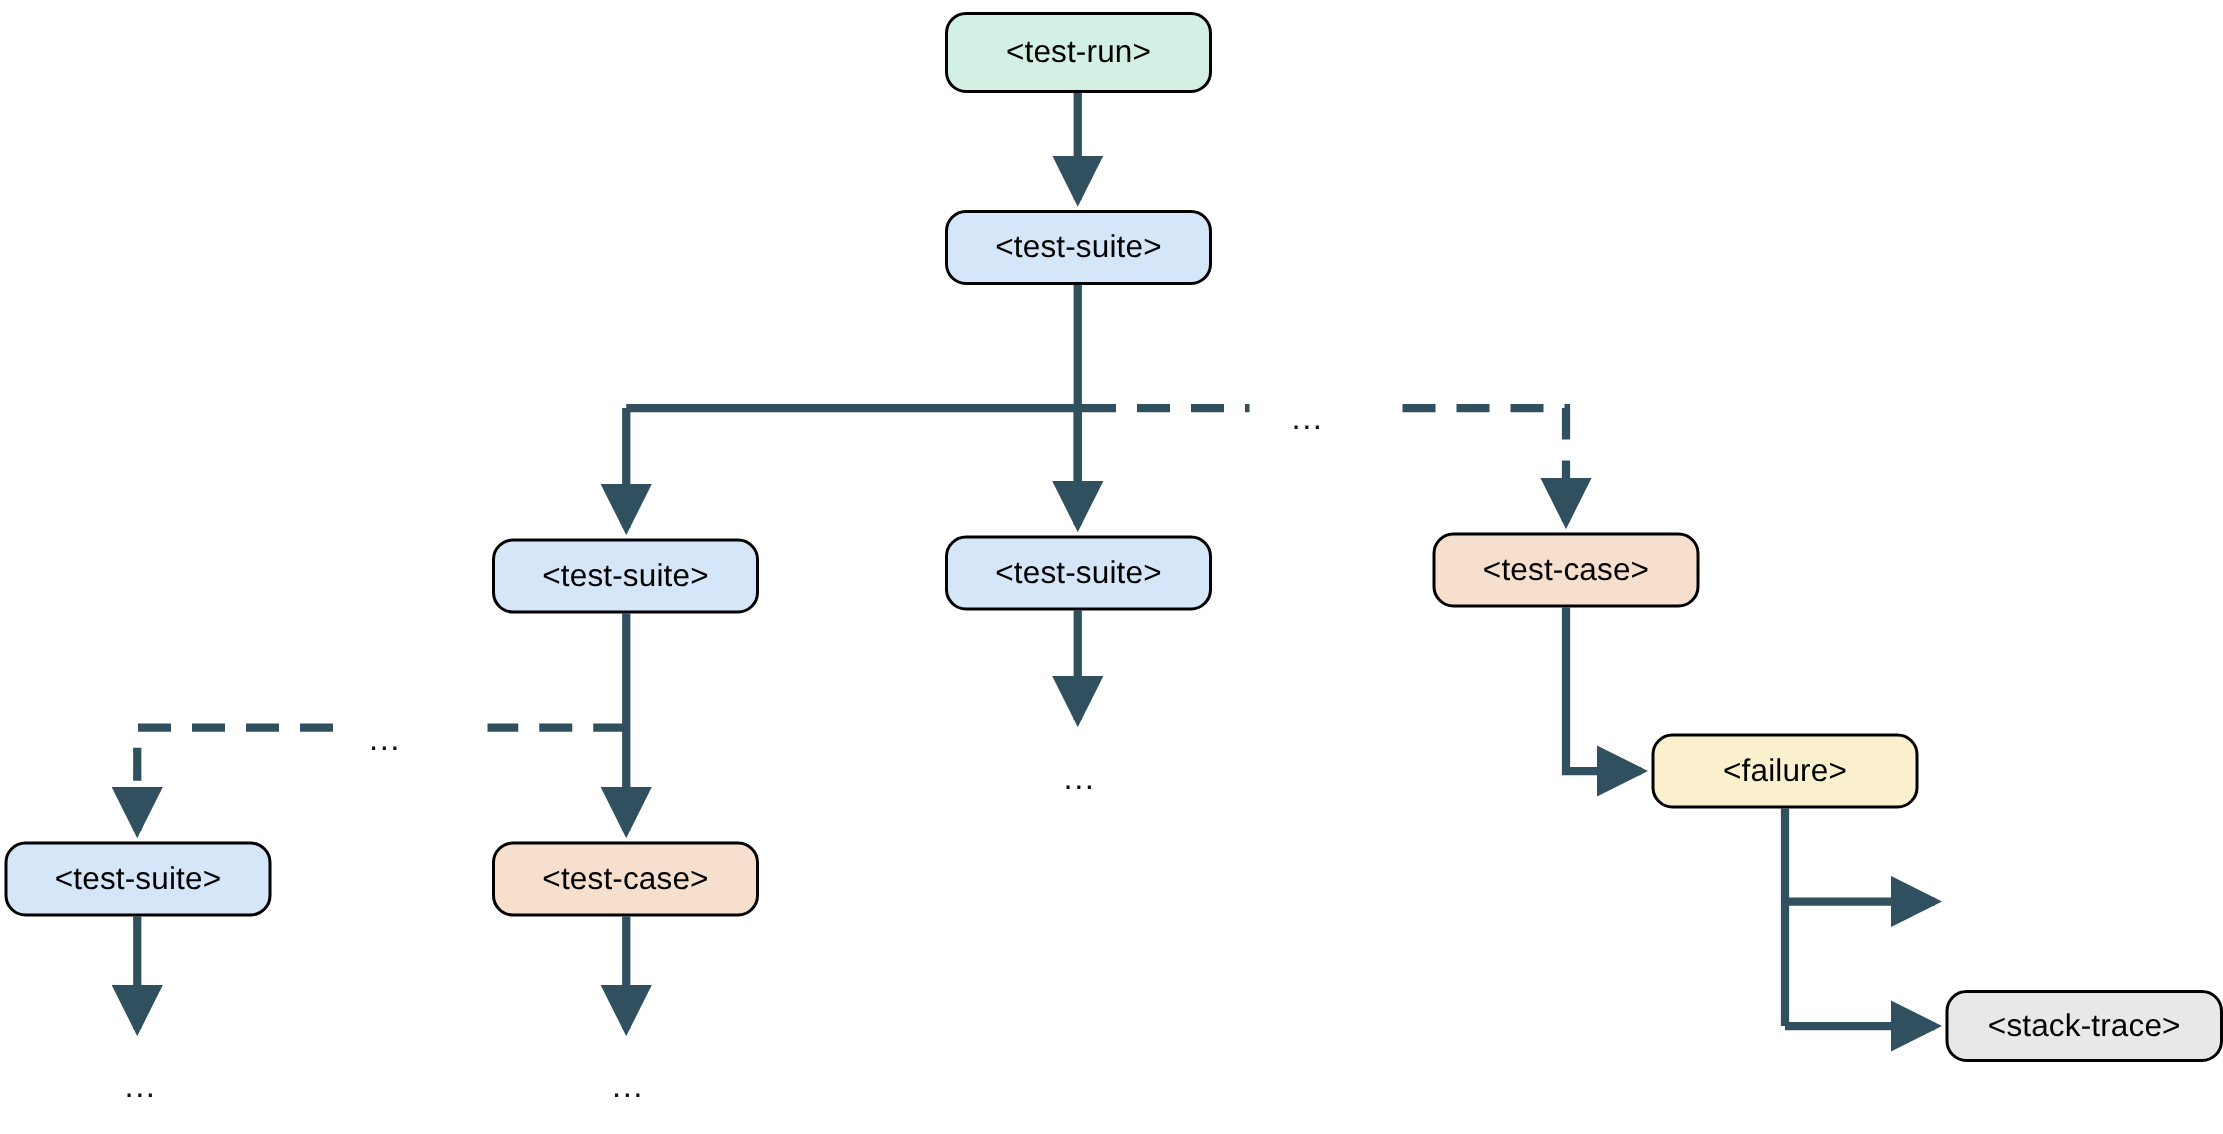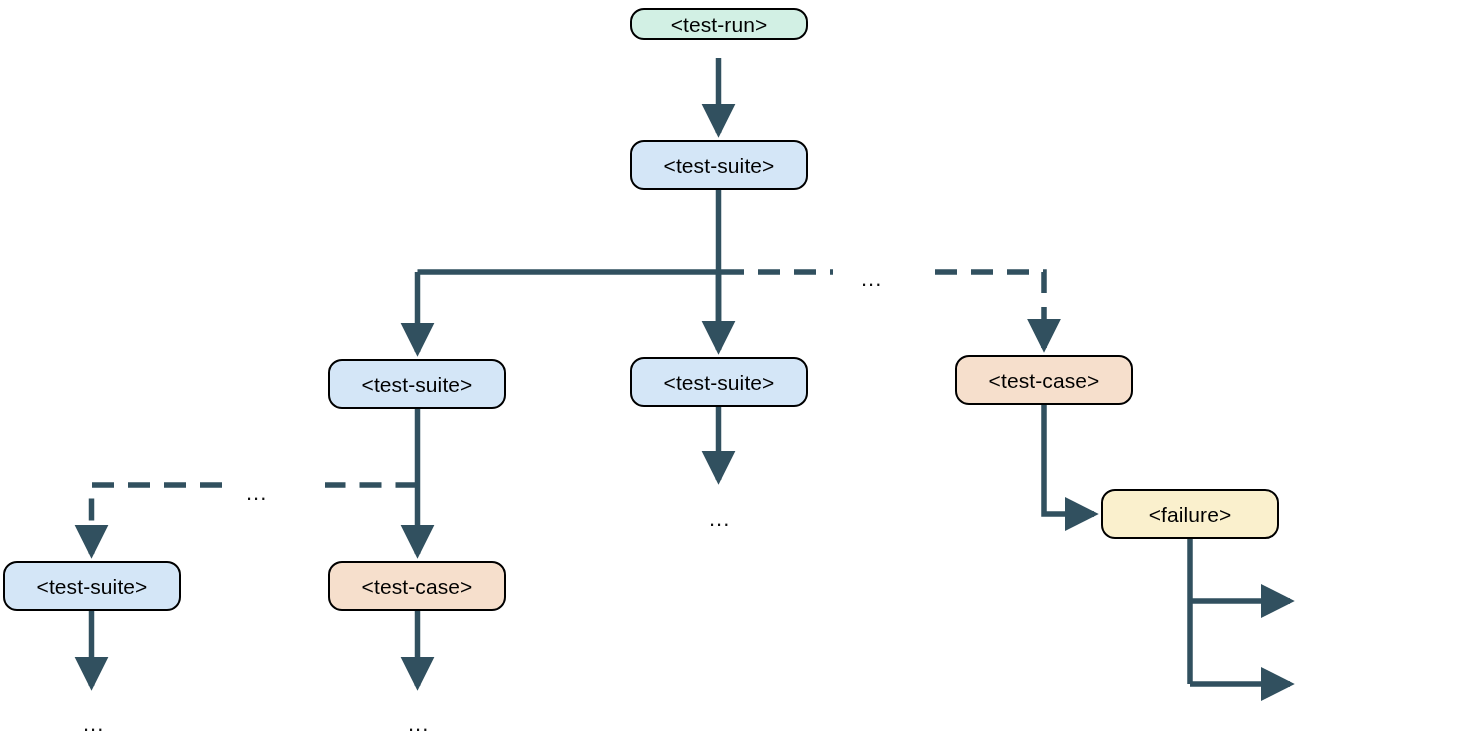--- a/index.html
+++ b/index.html
@@ -103,7 +103,7 @@
     </g>
   </svg>
 
-  <div class="node" style="left:630px; top:8px; width:178px; height:32px; background:#d2f0e4;">
+  <div class="node" style="left:630px; top:8px; width:178px; height:54px; background:#d2f0e4;">
     <span class="node-label">&lt;test-run&gt;</span>
   </div>
 

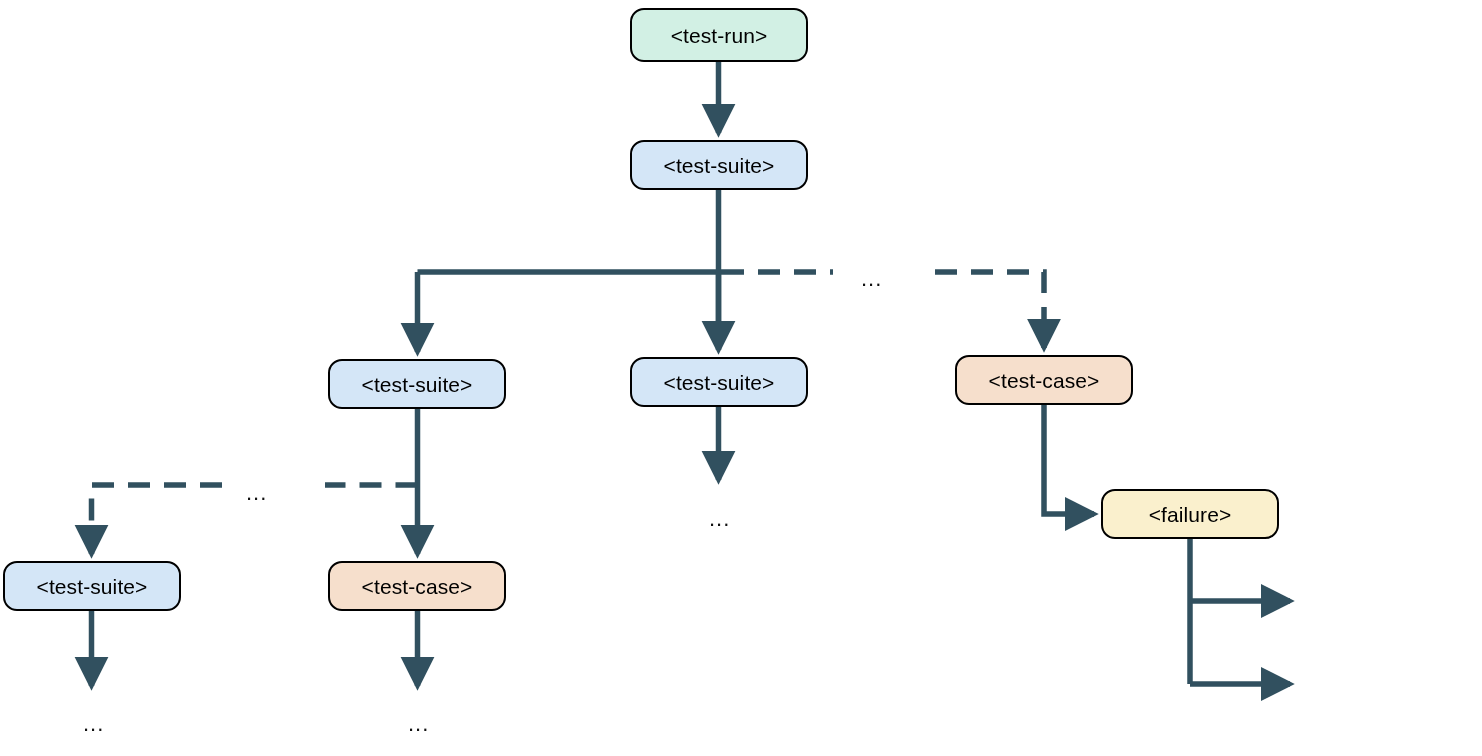--- a/index.html
+++ b/index.html
@@ -136,6 +136,9 @@
   </div>
 
 
+  <div class="node" style="left:1297px; top:660px; width:185px; height:48px; background:#e8e8e8;">
+    <span class="node-label">&lt;stack-trace&gt;</span>
+  </div>
 
   <div class="ellipsis" style="left:861px; top:268px;">...</div>
 

